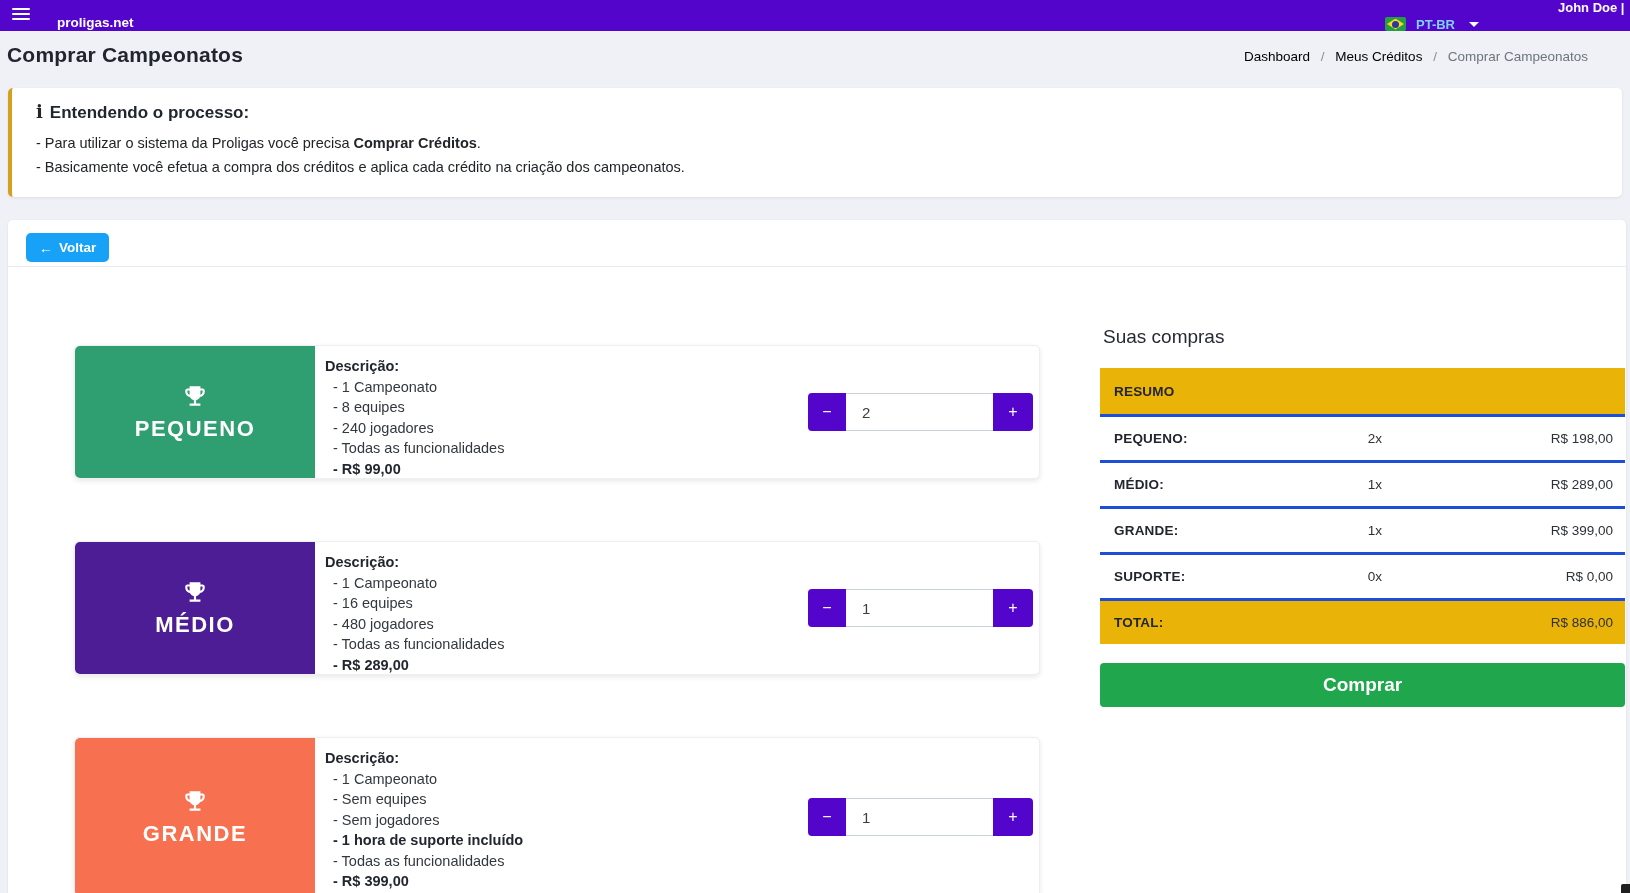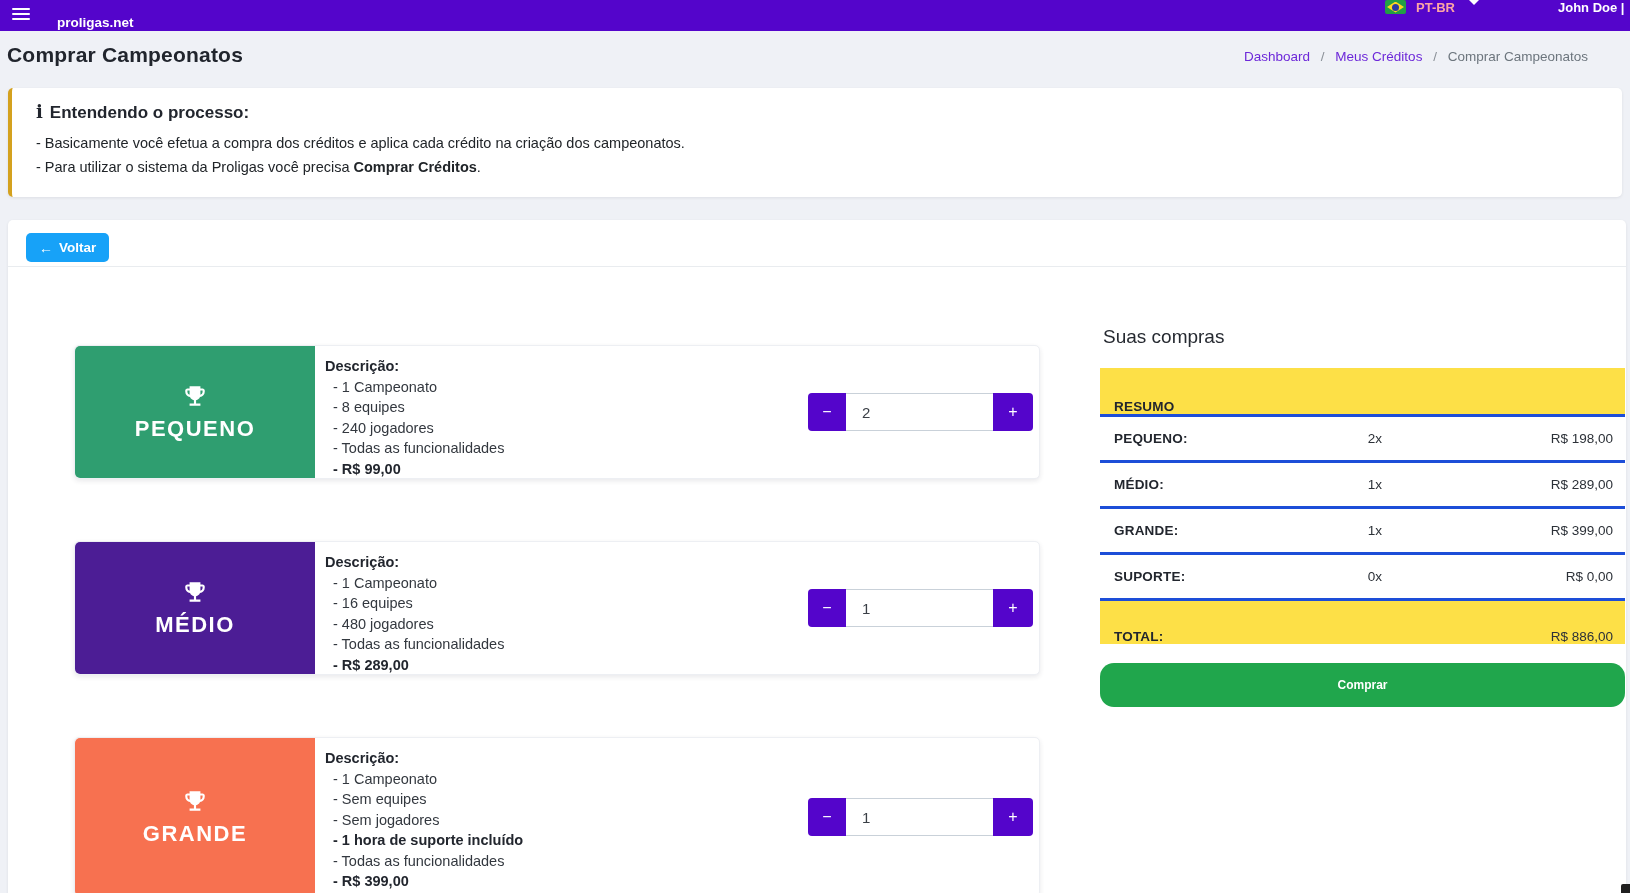--- a/index.html
+++ b/index.html
@@ -12,7 +12,7 @@
   .hamburger { position:absolute; left:12px; top:8px; width:18px; height:14px; cursor:pointer; }
   .hamburger i { display:block; height:2px; background:#fff; margin-bottom:3px; border-radius:1px; }
   .brand { position:absolute; left:57px; top:7px; color:#fff; font-weight:bold; font-size:13.5px;margin-top:8px; }
-  .locale { position:absolute; left:1385px; top:0; height:48px; display:flex; gap:10px; color:#fca5a5; }
+  .locale { position:absolute; left:1385px; top:0; height:48px; display:flex; align-items:center; gap:10px; color:#7dd3fc; }
   .flag { width:21px; height:14px; background:#229e45; border-radius:2px; position:relative; overflow:hidden; }
   .flag .diamond { position:absolute; left:2px; top:1.5px; width:17px; height:11px; background:#ffd61e; clip-path:polygon(50% 0,100% 50%,50% 100%,0 50%); }
   .flag .circle { position:absolute; left:7px; top:3.5px; width:7px; height:7px; border-radius:50%; background:#2a3aa0; }

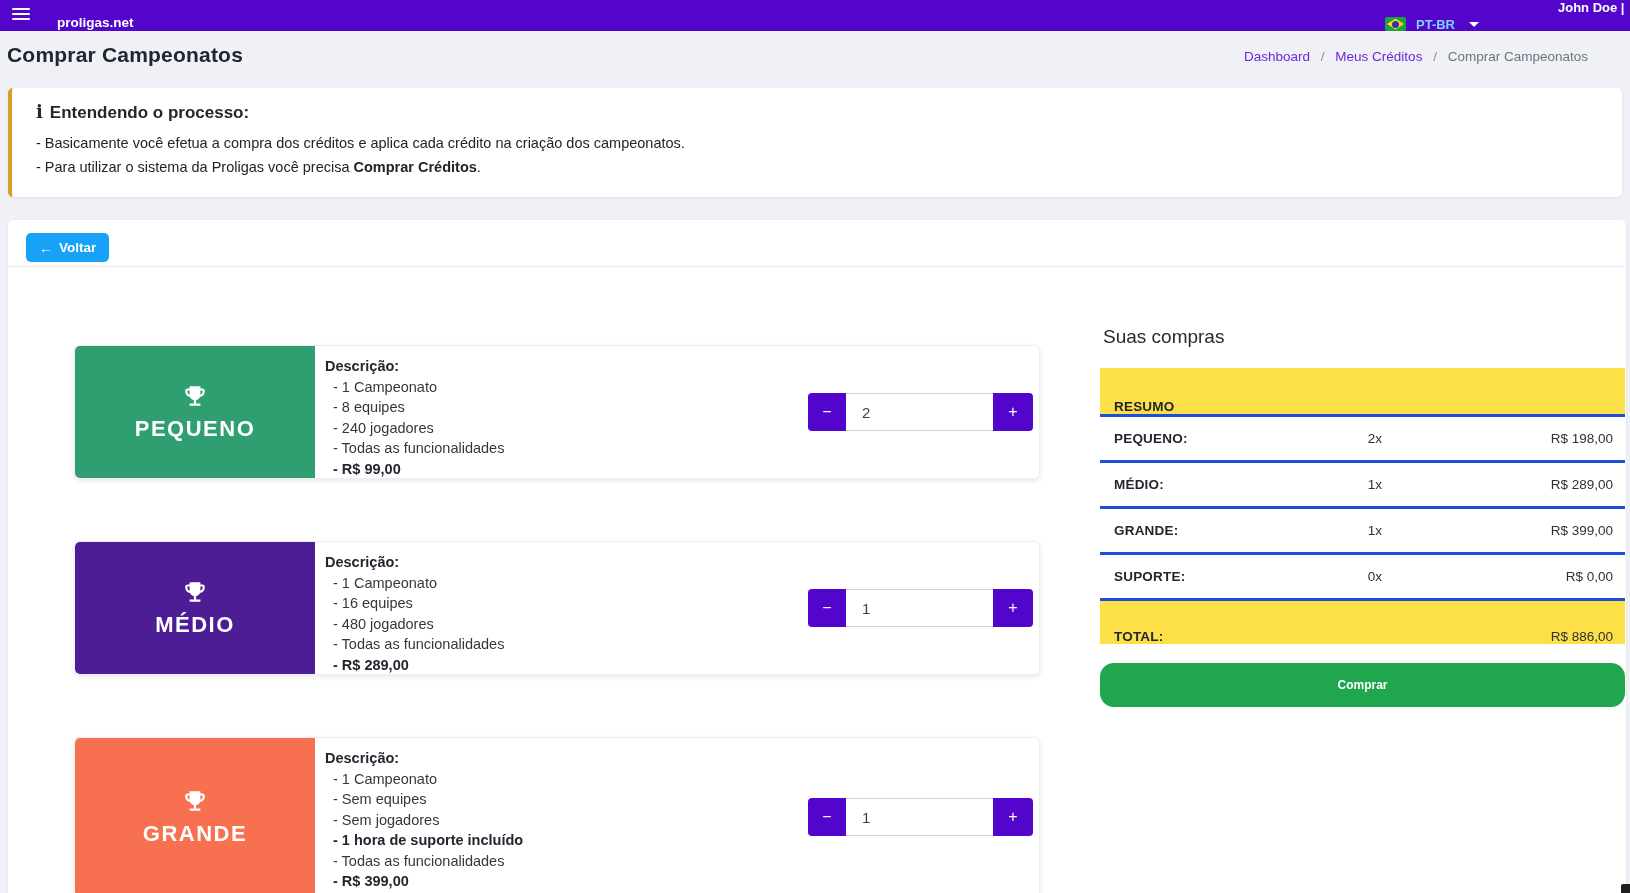--- a/index.html
+++ b/index.html
@@ -23,7 +23,7 @@
   
   .page-title { position:absolute; left:7px; top:43px; font-size:21px; font-weight:bold; color:#21252d; letter-spacing:.2px; }
   .breadcrumb { position:absolute; left:1244px; top:49px; font-size:13.5px; white-space:nowrap; }
-  .breadcrumb .lnk { color:#6d28d9; text-decoration:none; cursor:pointer; }
+  .breadcrumb .lnk { color:#000000; text-decoration:none; cursor:pointer; }
   .breadcrumb .sep { color:#8a9097; margin:0 7px; }
   .breadcrumb .cur { color:#6c757d; }
 

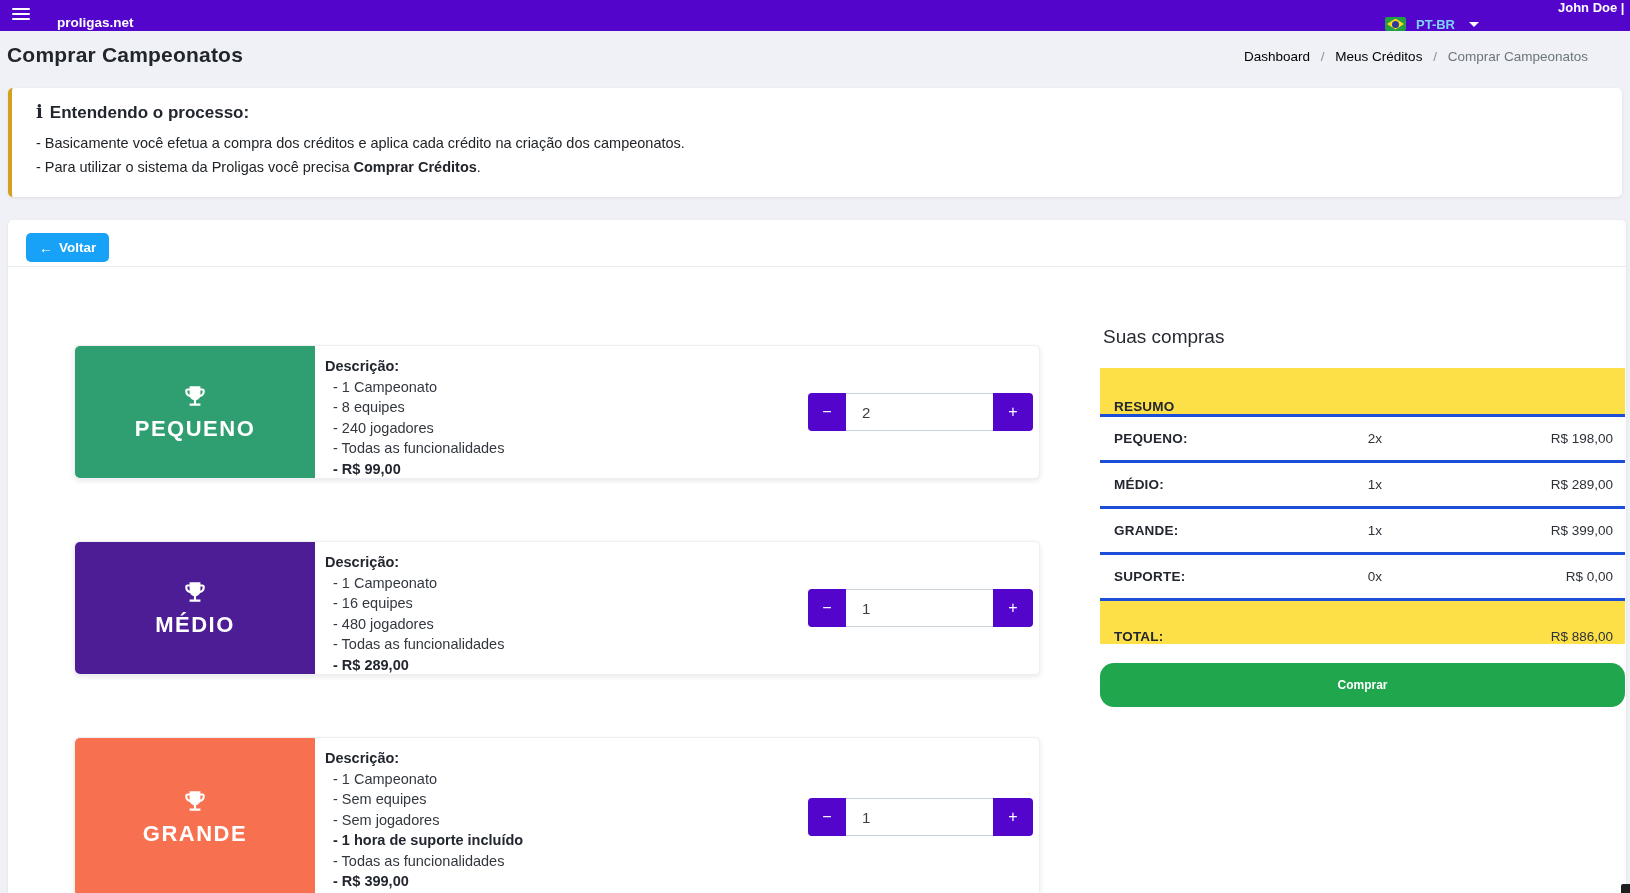--- a/index.html
+++ b/index.html
@@ -115,8 +115,8 @@
 
   <div class="info-card">
     <div class="info-title"><span class="info-i">i</span><span>Entendendo o processo:</span></div>
+    <div class="info-line"><span>- Para utilizar o sistema da Proligas você precisa </span><b>Comprar Créditos</b><span>.</span></div>
     <div class="info-line">- Basicamente você efetua a compra dos créditos e aplica cada crédito na criação dos campeonatos.</div>
-    <div class="info-line"><span>- Para utilizar o sistema da Proligas você precisa </span><b>Comprar Créditos</b><span>.</span></div>
   </div>
 
   <div class="main-card">

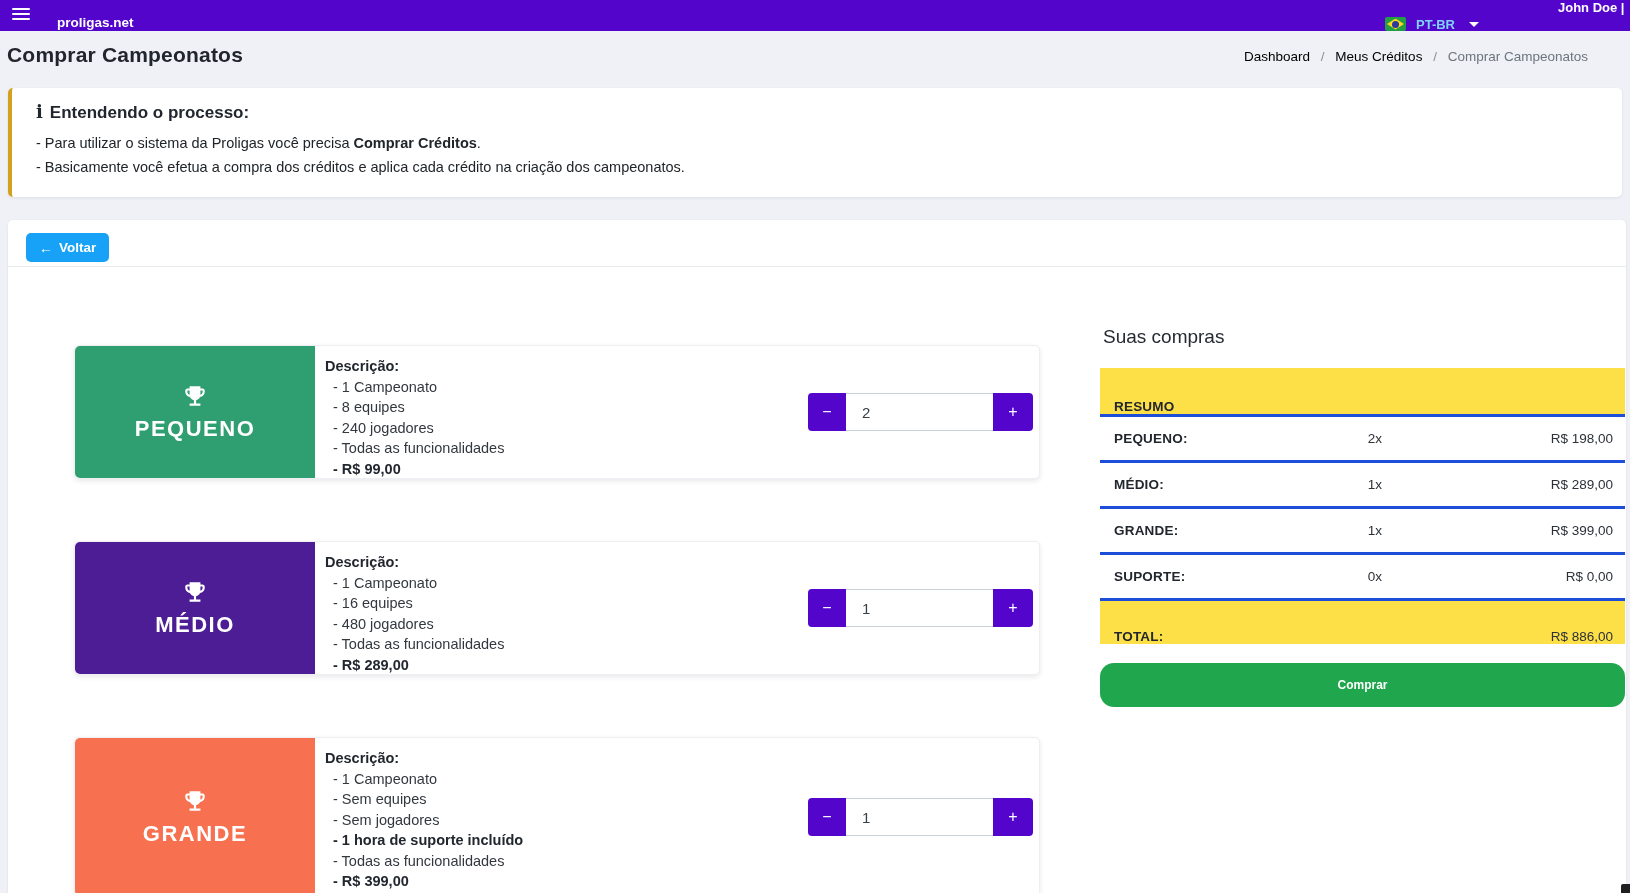--- a/index.html
+++ b/index.html
@@ -69,7 +69,7 @@
   .summary-table { position:absolute; left:1100px; top:368px; width:525px; font-size:13.5px; color:#22262e; }
   .srow { display:flex; align-items:center; height:46px; border-top:3px solid #1d4ed8; background:#fff; }
   .srow:first-child { border-top:none; }
-  .srow.band { background:#fde047;align-items:flex-end; }
+  .srow.band { background:#eab308; }
   .s-label { font-weight:bold; padding-left:14px; flex:0 0 200px; letter-spacing:.2px; }
   .s-qty { flex:0 0 150px; text-align:center; color:#2c3138; }
   .s-amount { flex:1; text-align:right; padding-right:12px; color:#2c3138; }

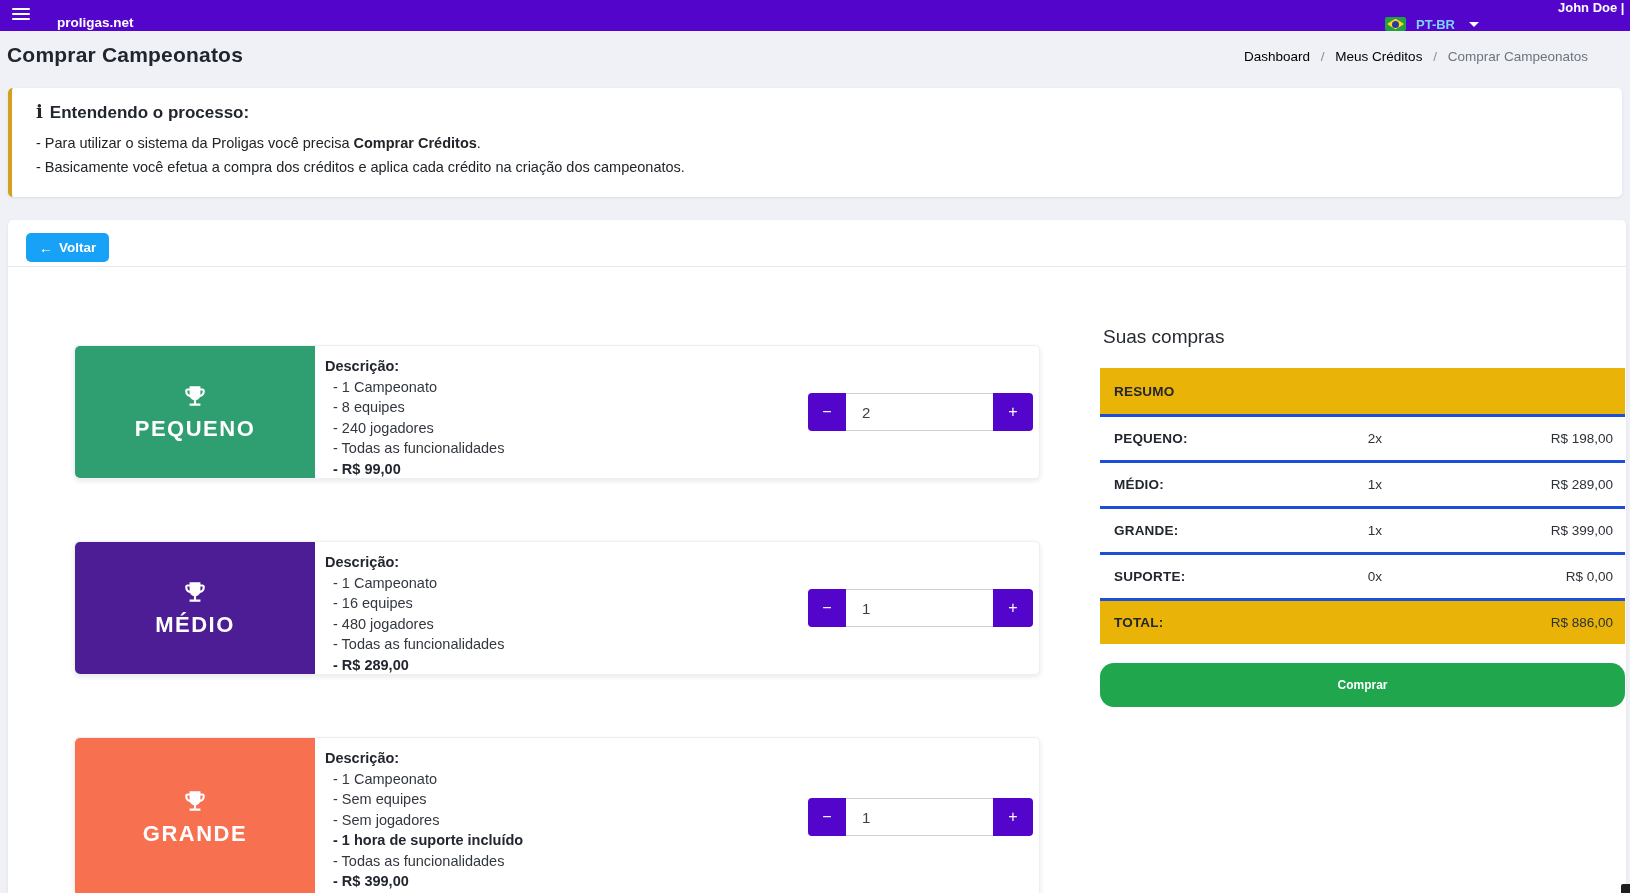--- a/index.html
+++ b/index.html
@@ -74,7 +74,7 @@
   .s-qty { flex:0 0 150px; text-align:center; color:#2c3138; }
   .s-amount { flex:1; text-align:right; padding-right:12px; color:#2c3138; }
   .buy-btn { position:absolute; left:1100px; top:663px; width:525px; height:44px; background:#20a64c; color:#fff;
-    border:none; border-radius:14px; font-family:inherit; font-size:12px; font-weight:bold; cursor:pointer; }
+    border:none; border-radius:4px; font-family:inherit; font-size:19px; font-weight:bold; cursor:pointer; }
 
   .corner-partial { position:absolute; left:1621px; top:884px; width:9px; height:9px; background:#1f1f1f; border-radius:2px 0 0 0; cursor:pointer; }
 </style>

